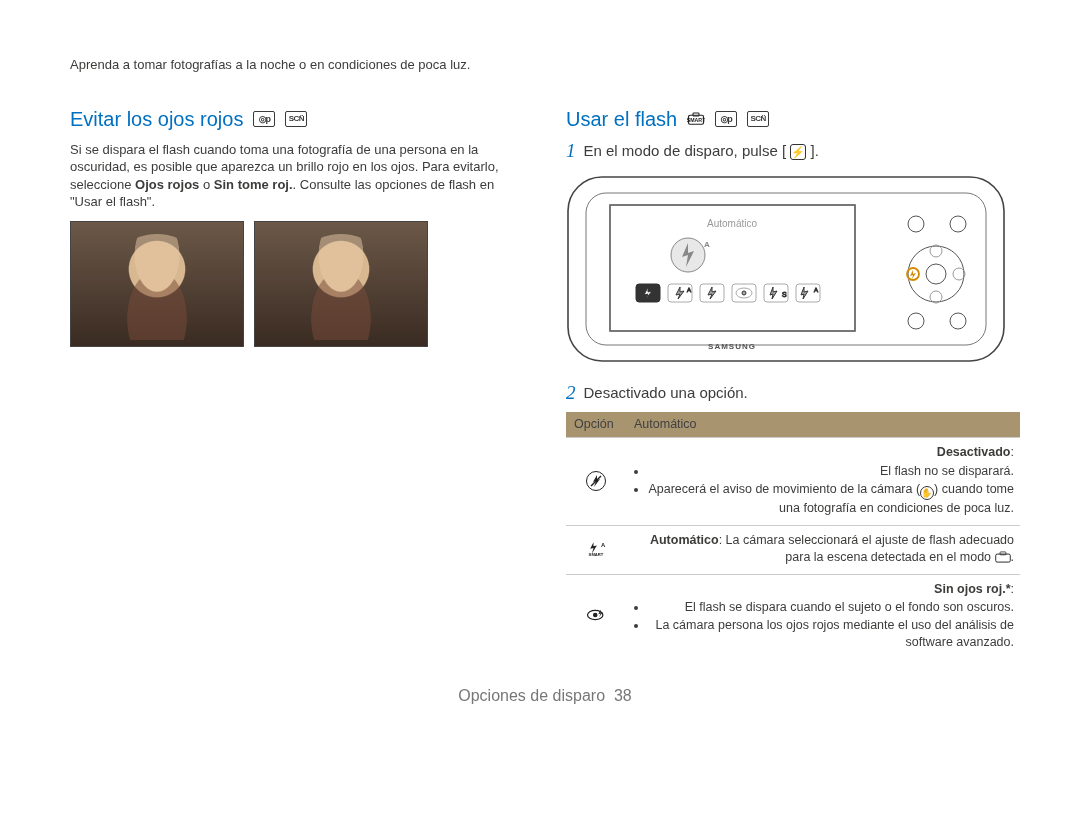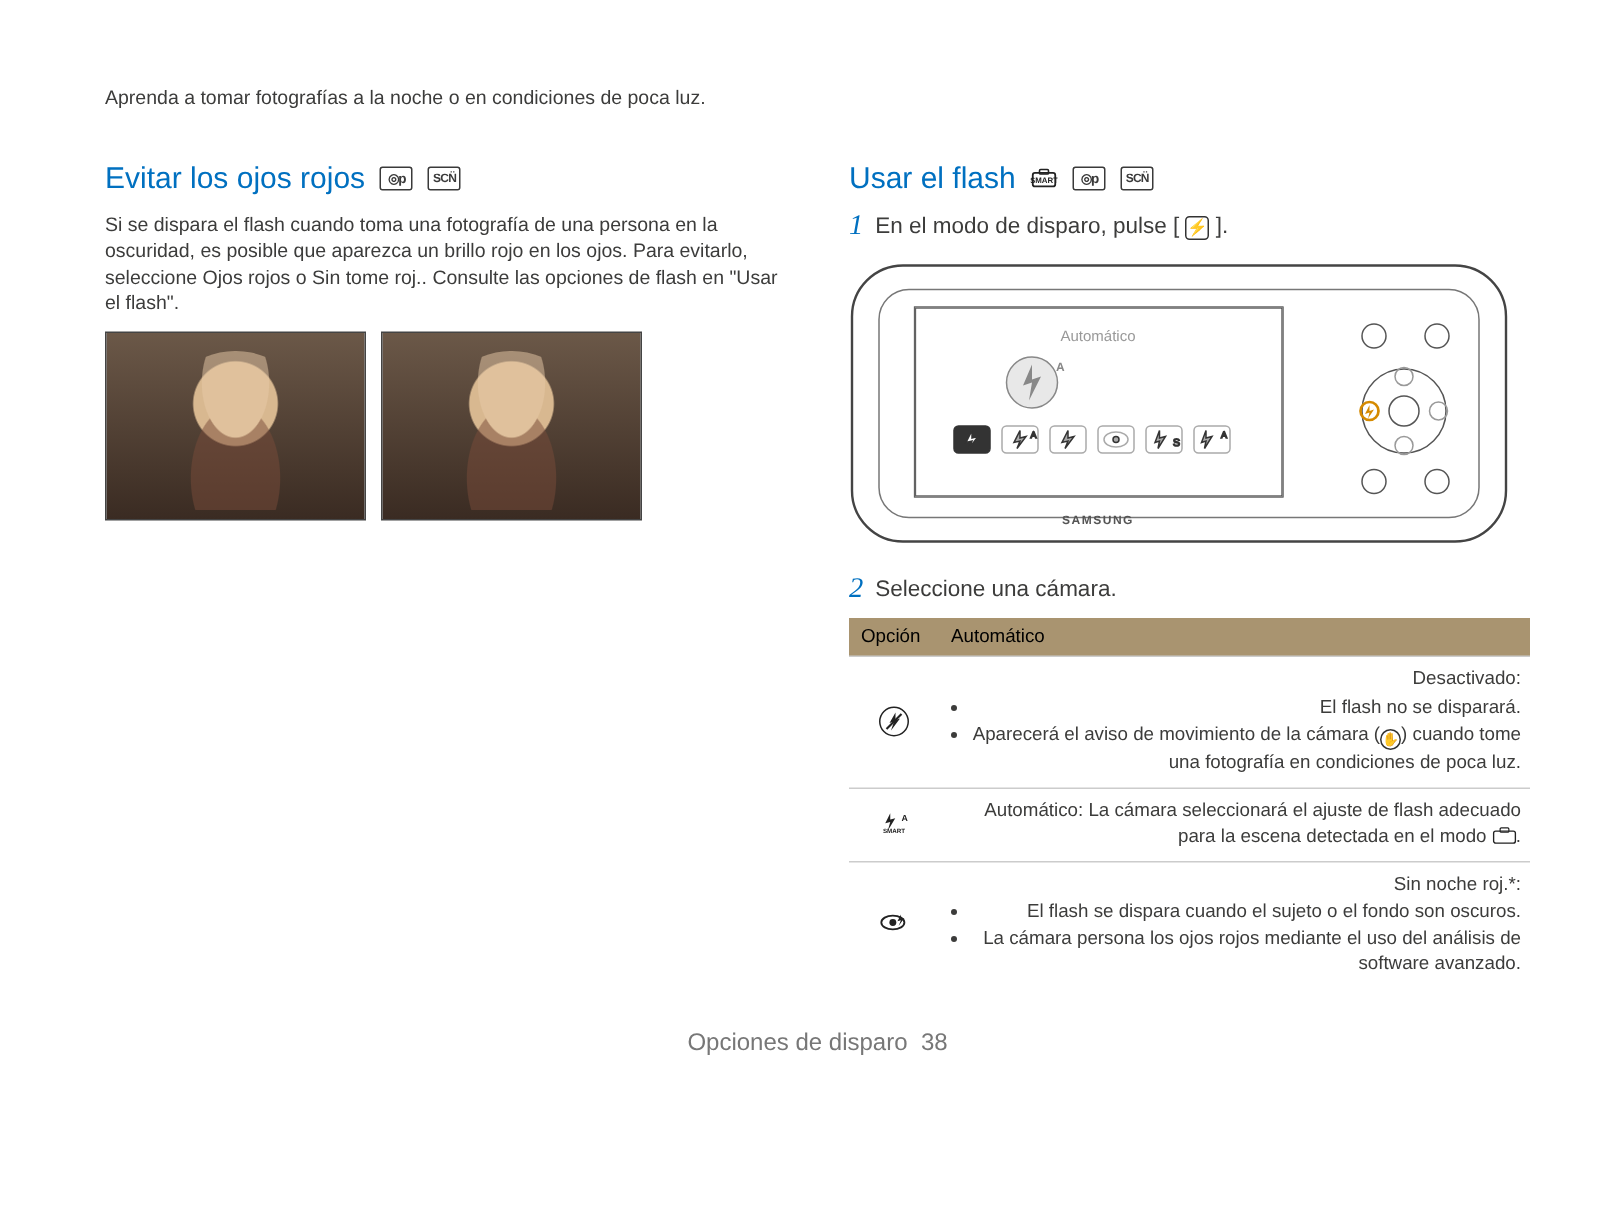--- a/index.html
+++ b/index.html
@@ -62,7 +62,7 @@
   .mode-icon.smart { border: none; width: 18px;}
   .mode-icon.smart svg { width: 18px; height: 14px;}
   p { margin: 0 0 8px 0; }
-  .bold { font-weight: 400; }
+  .bold { font-weight: 700; }
   .photo-row {
     display: flex;
     gap: 10px;

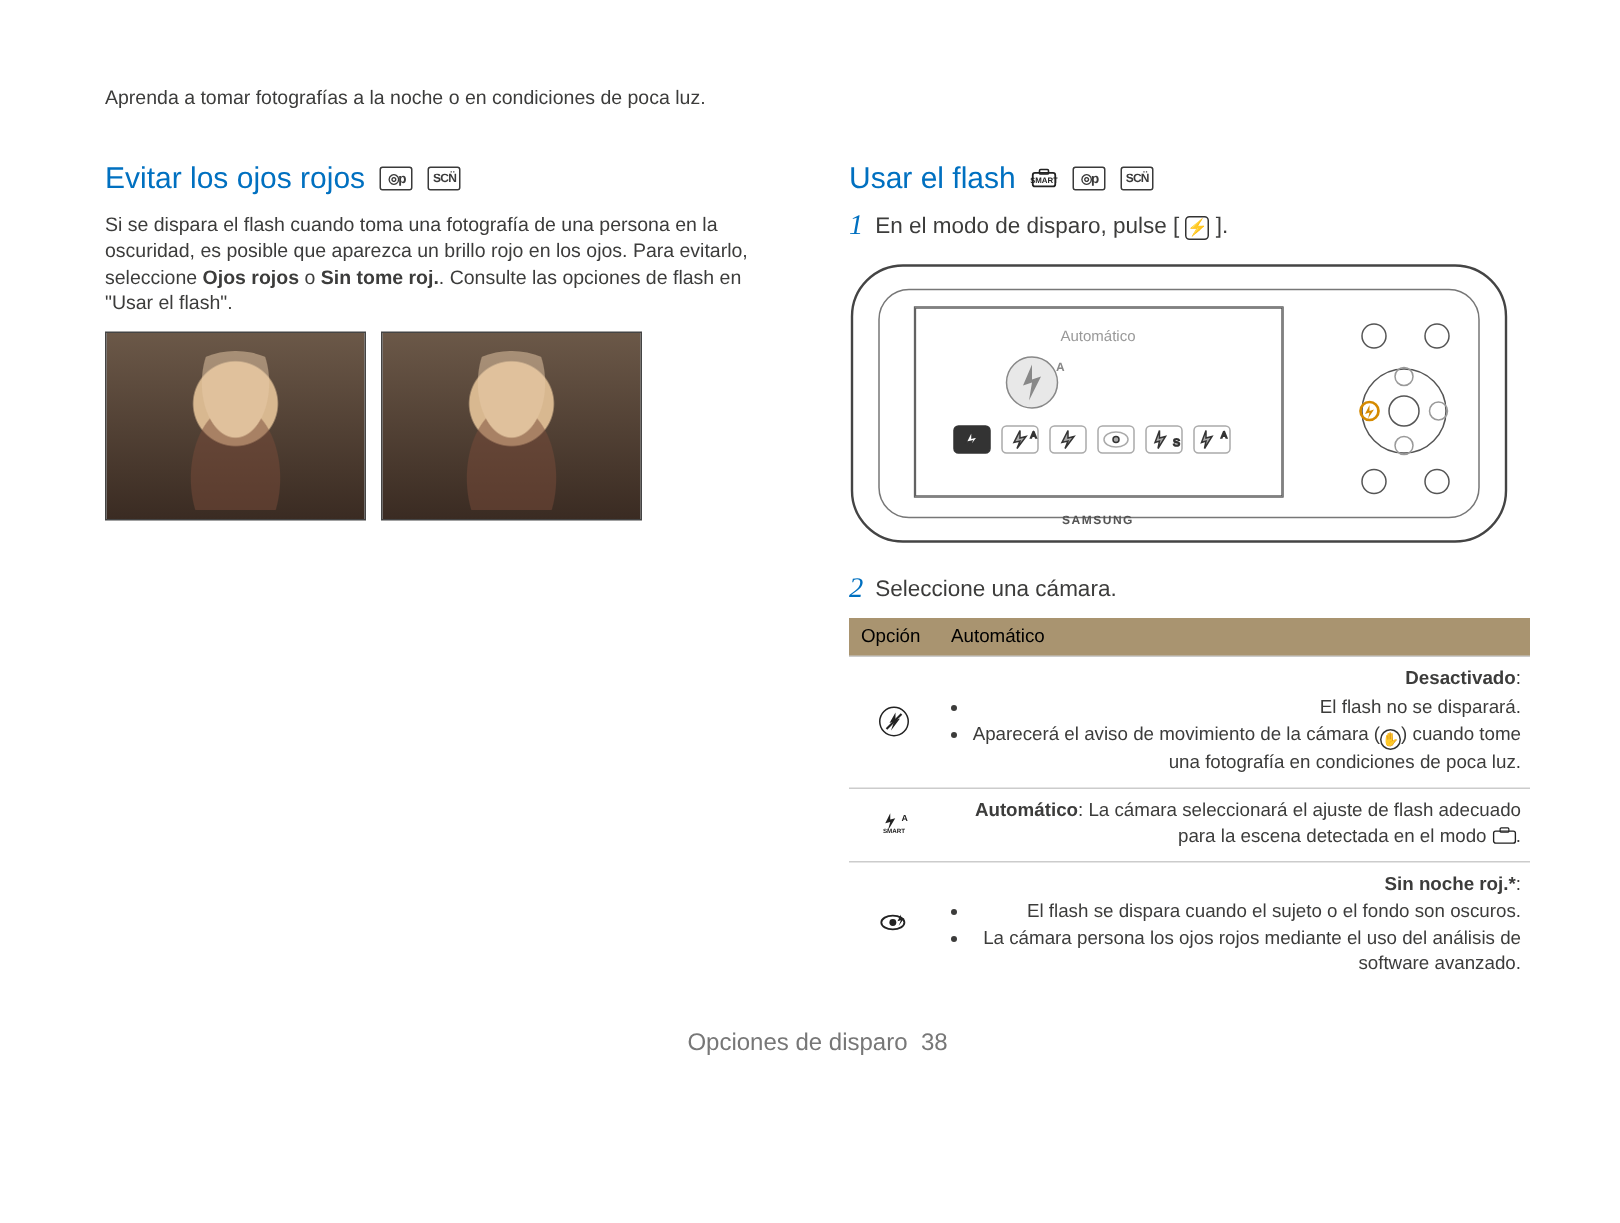--- a/index.html
+++ b/index.html
@@ -278,7 +278,7 @@
 
       <div class="step">
         <span class="step-num">2</span>
-        <span>Seleccione una cámara.</span>
+        <span>Desactivado una opción.</span>
       </div>
 
       <table class="opts">

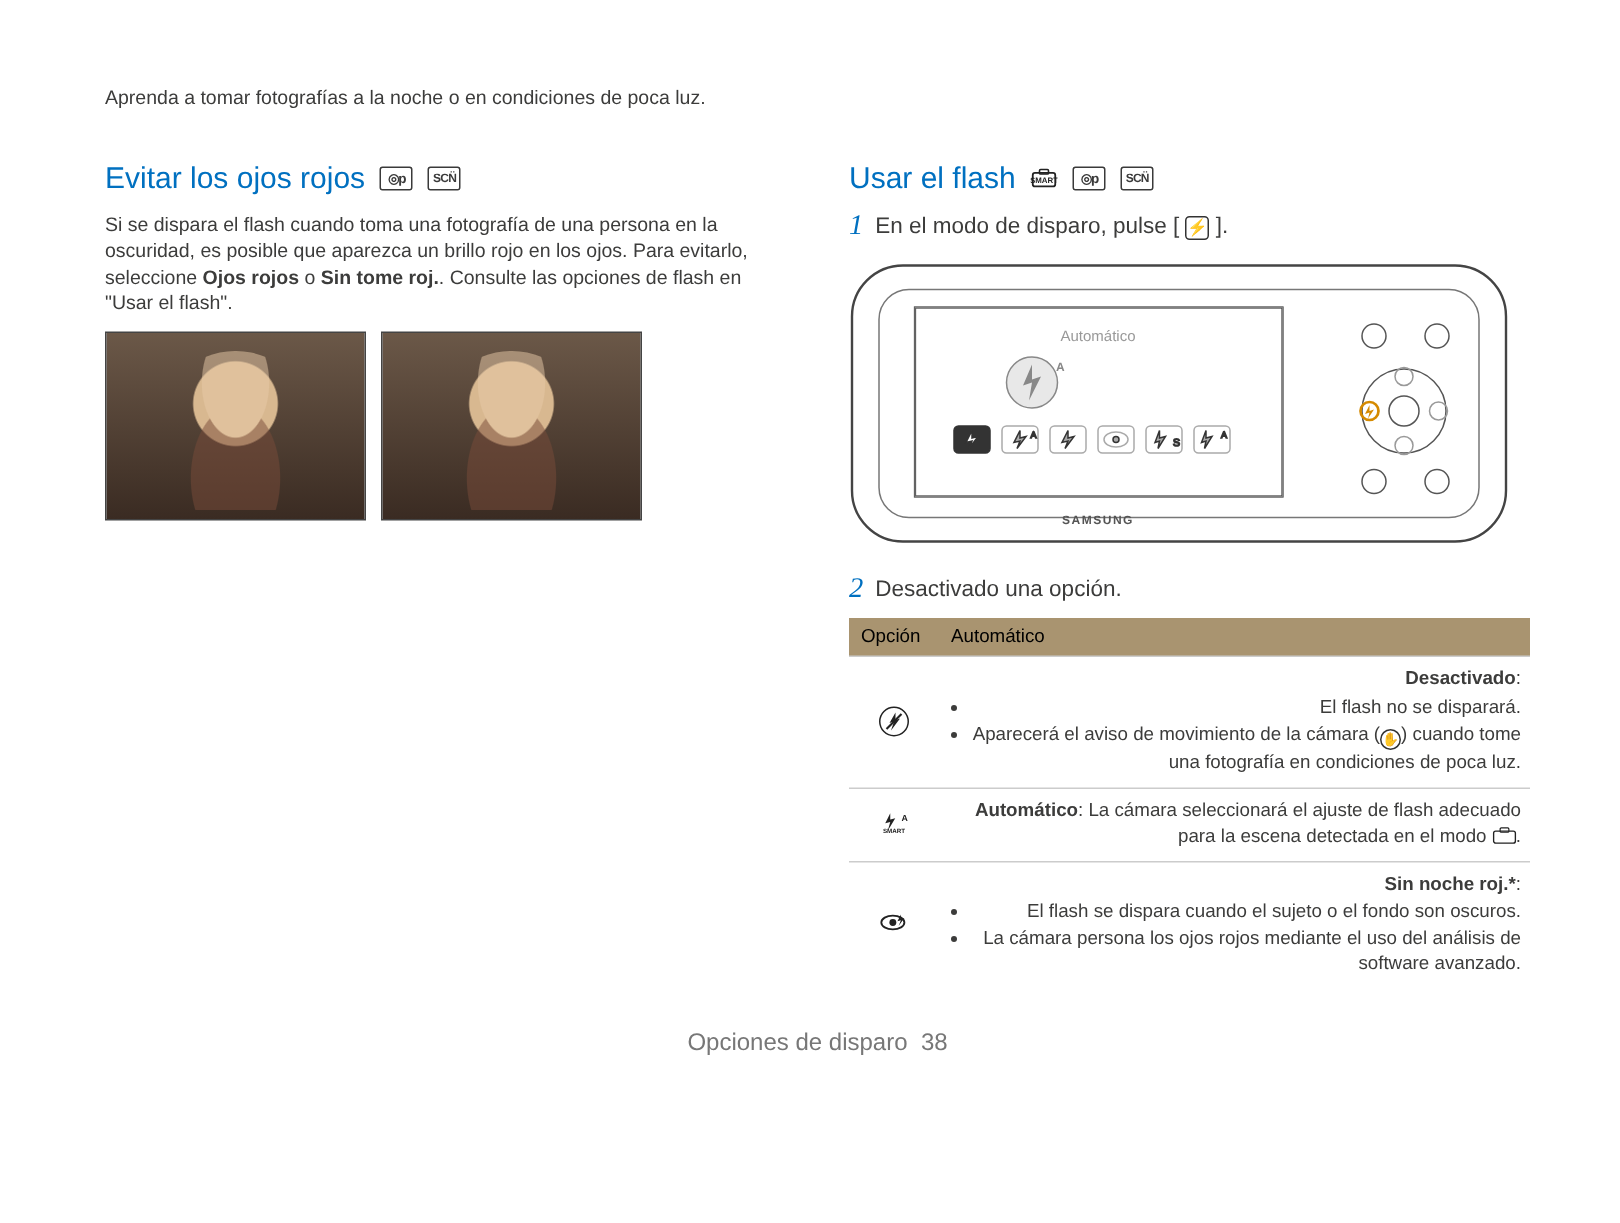--- a/index.html
+++ b/index.html
@@ -123,7 +123,7 @@
   }
   table.opts th {
     background: var(--brown);
-    color: #000000;
+    color: #404040;
     font-weight: 400;
     text-align: left;
     padding: 4px 8px;

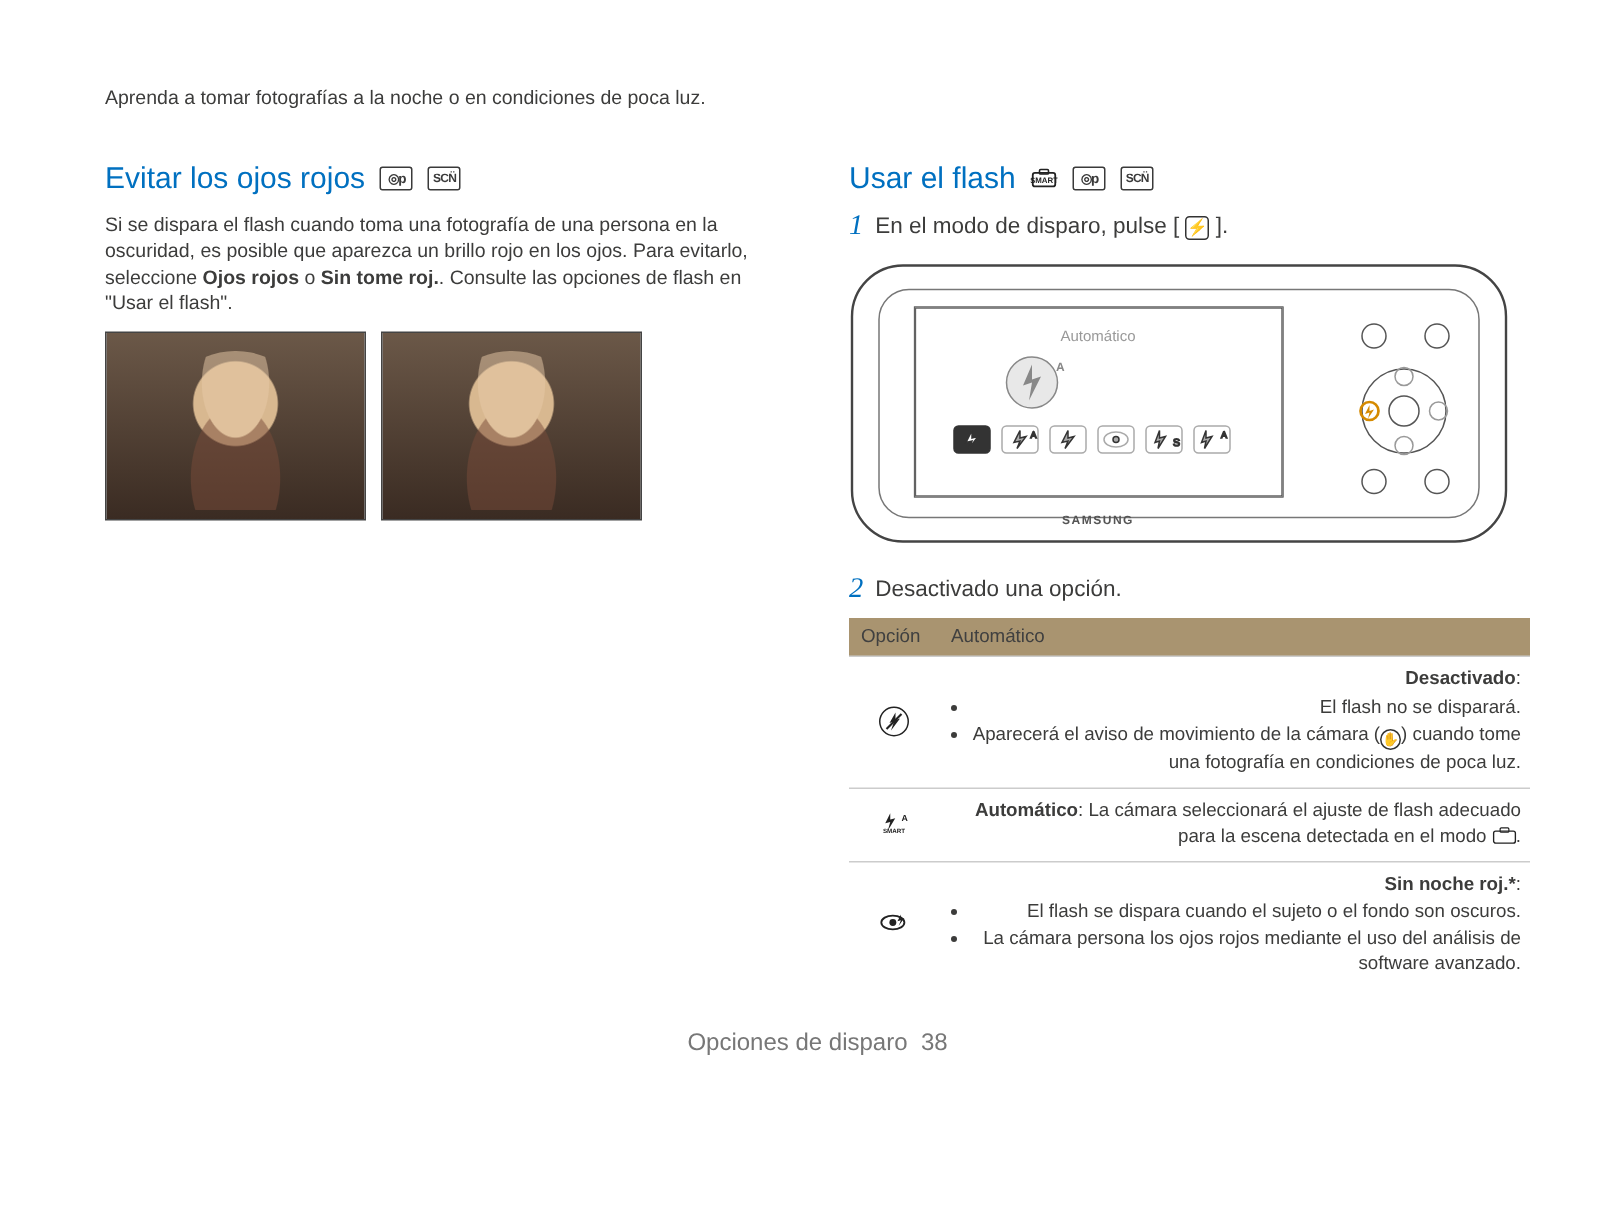--- a/index.html
+++ b/index.html
@@ -334,7 +334,7 @@
               </span>
             </td>
             <td>
-              <span class="bold">Sin noche roj.*</span><span>:</span>
+              <span class="bold">Sin ojos roj.*</span><span>:</span>
               <ul class="bullets">
                 <li>El flash se dispara cuando el sujeto o el fondo son oscuros.</li>
                 <li>La cámara persona los ojos rojos mediante el uso del análisis de software avanzado.</li>

